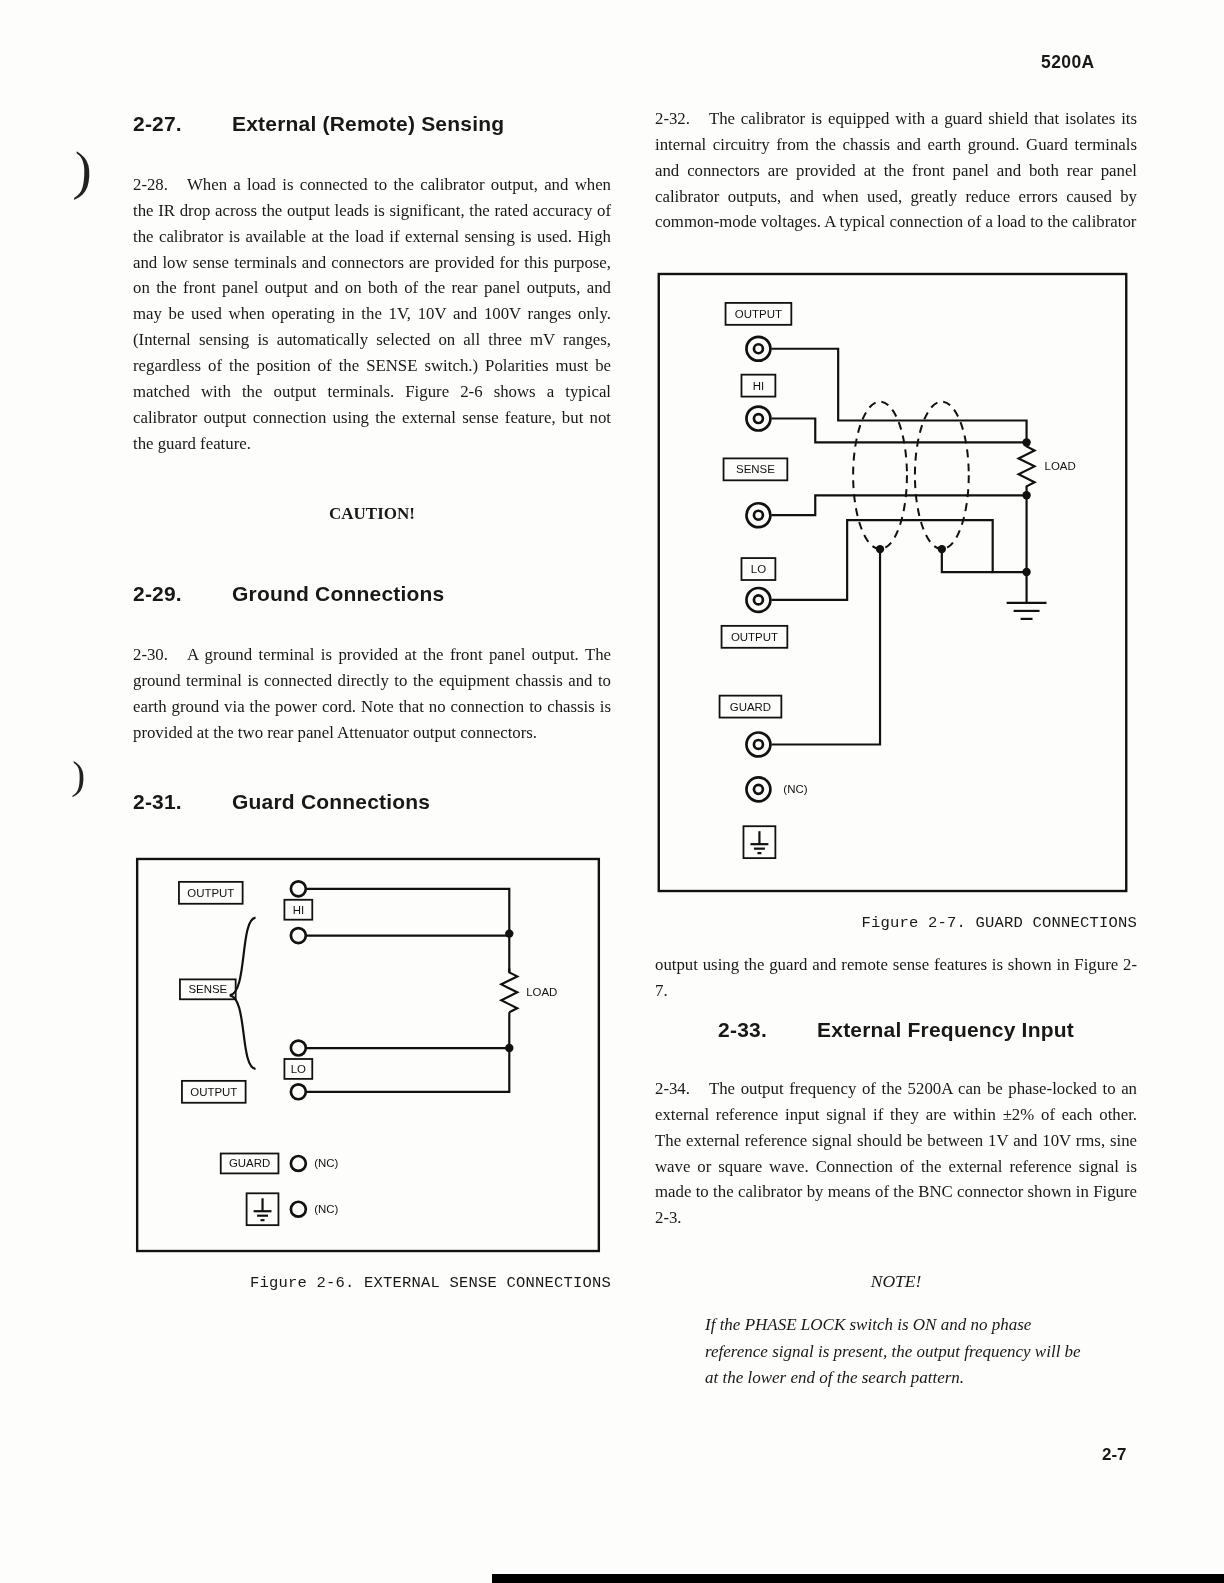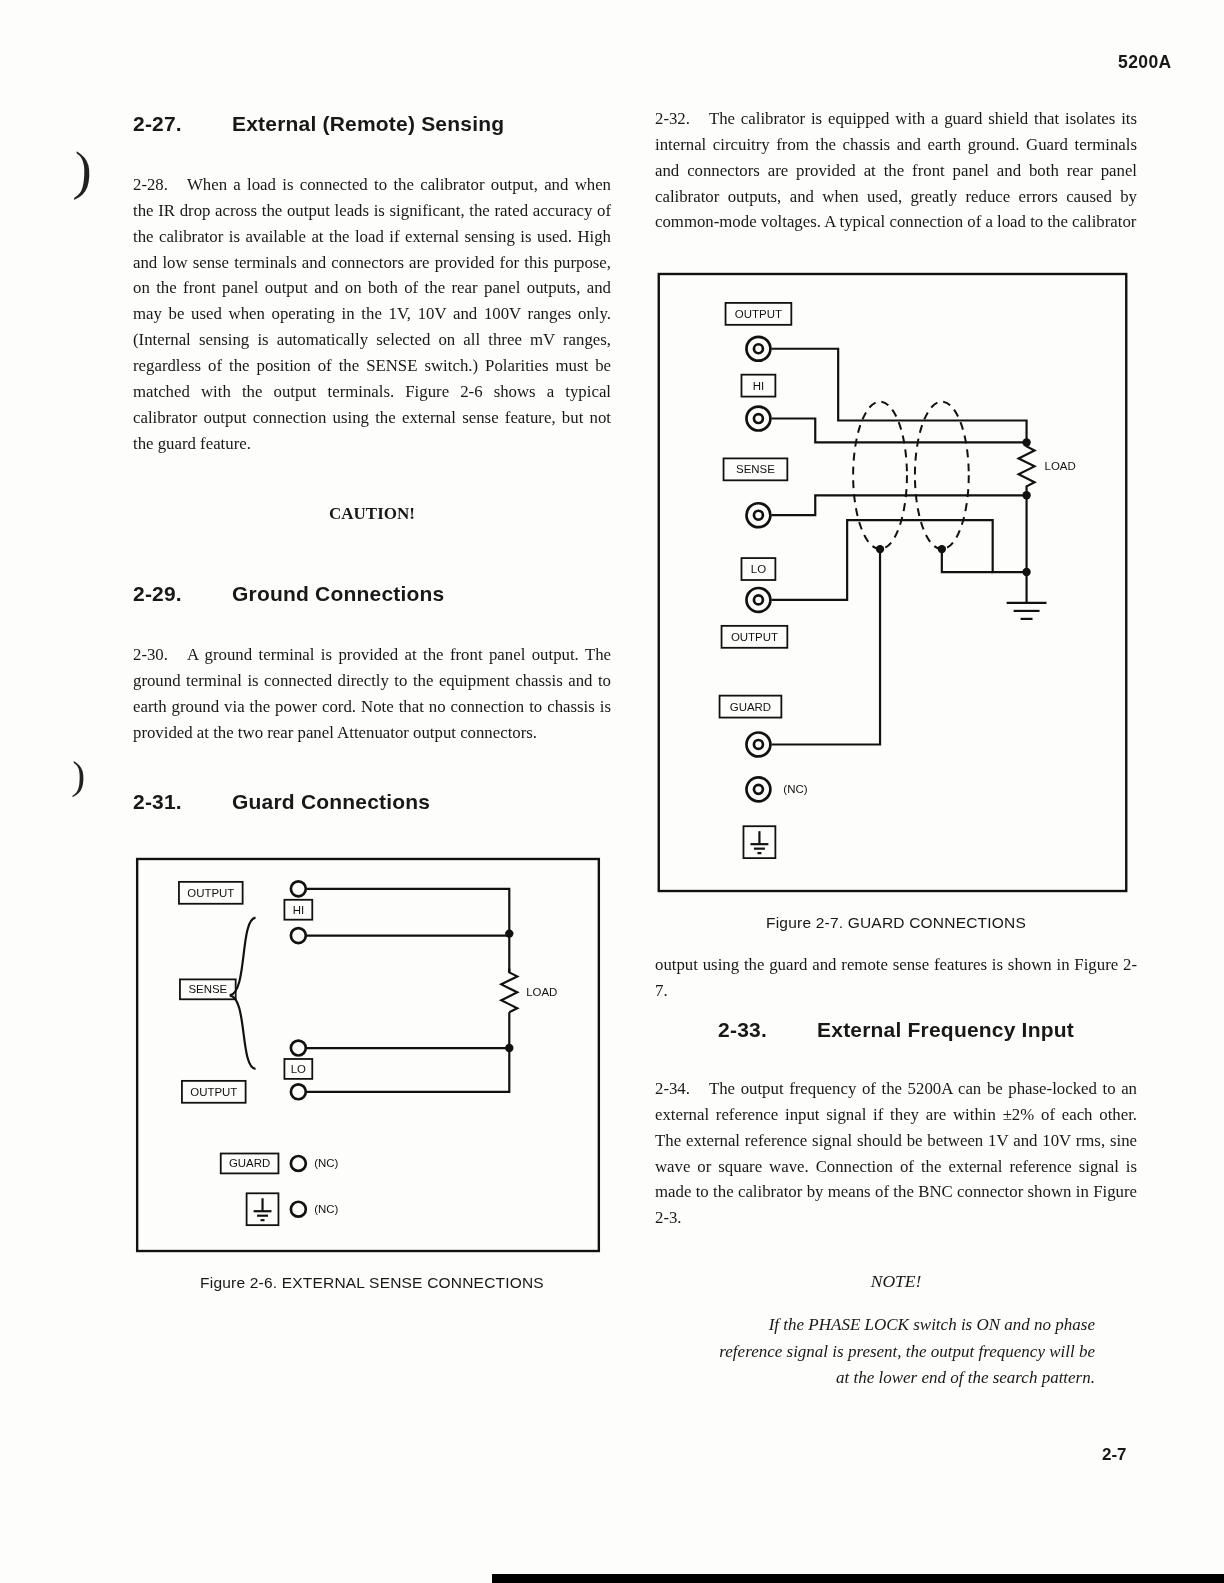--- a/index.html
+++ b/index.html
@@ -12,7 +12,7 @@
     overflow:hidden;
   }
   .header-right {
-    position:absolute; left:1118px; top:52px;
+    position:absolute; left:1041px; top:52px;
     font-family:"Liberation Sans", sans-serif;
     font-weight:bold; font-size:17.5px; letter-spacing:.4px;
   }

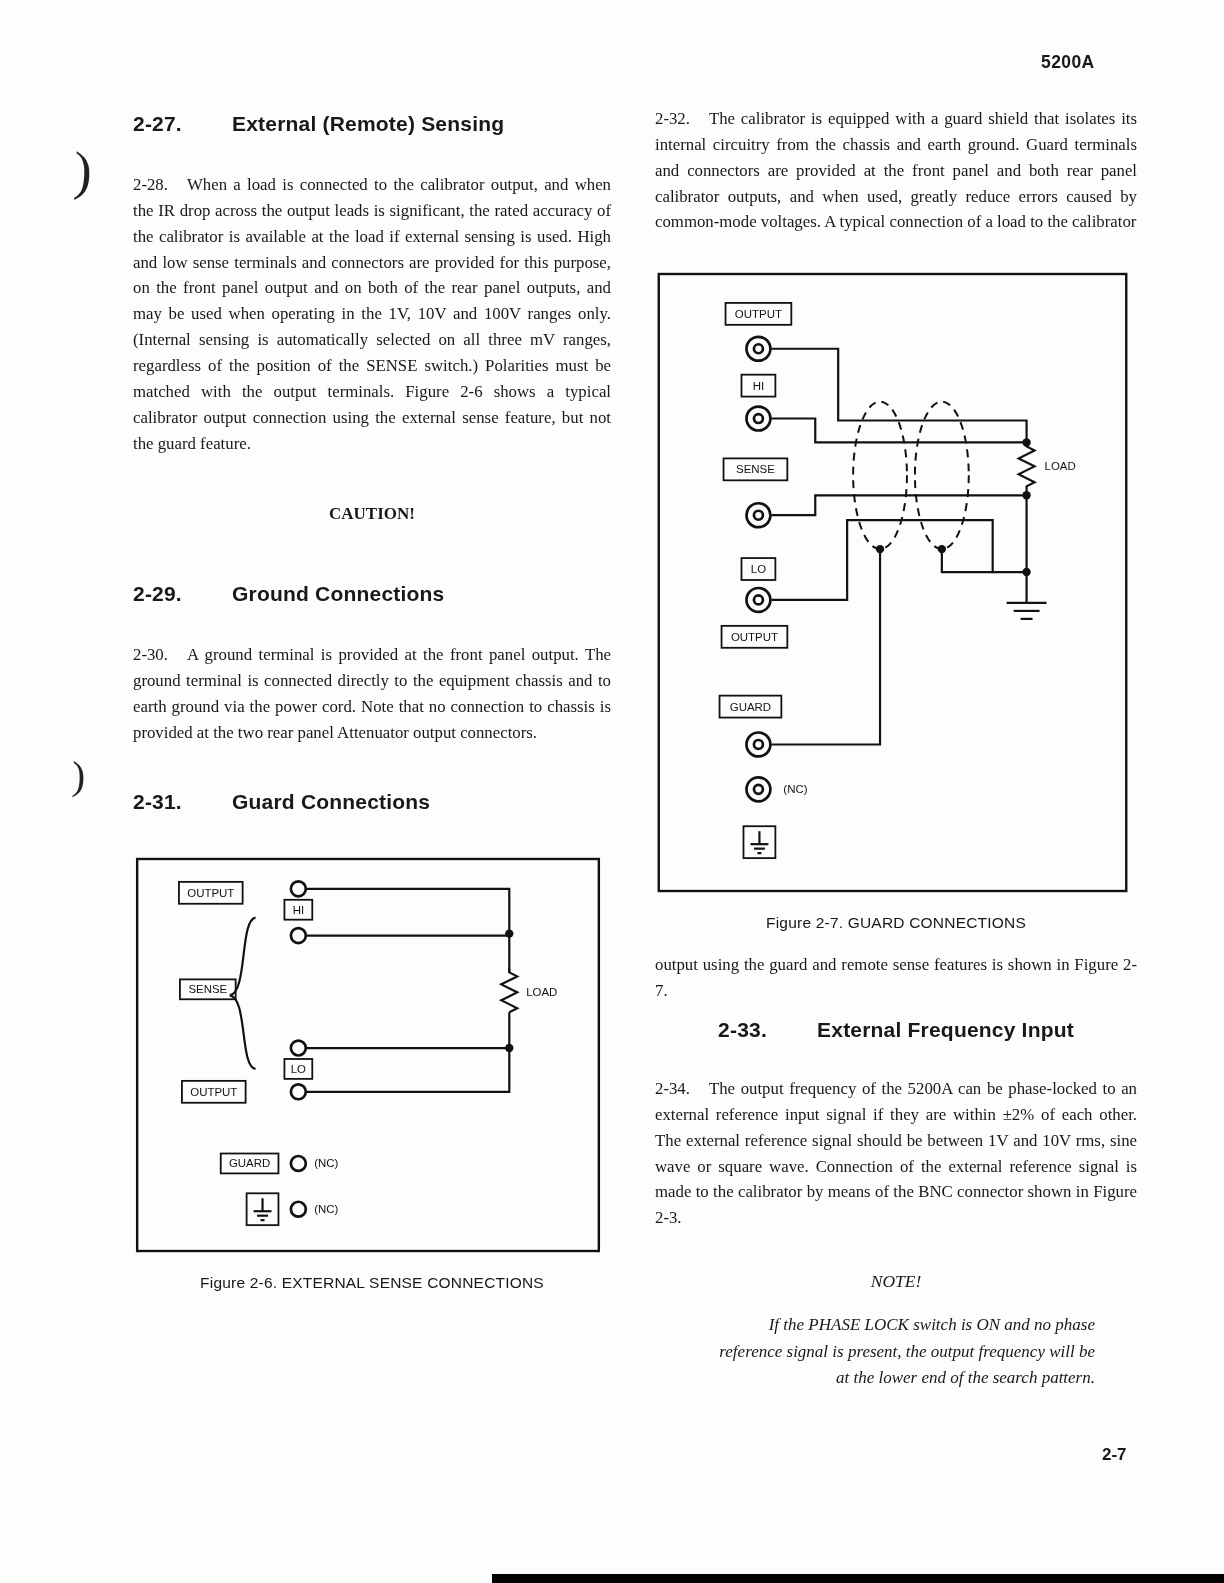--- a/index.html
+++ b/index.html
@@ -50,8 +50,8 @@
 
   .figwrap { display:block; }
   .figcap {
-    font-family:Liberation Sans, sans-serif;
-    font-size:15.5px; text-align:center; letter-spacing:.2px;
+    font-family:Liberation Mono, monospace;
+    font-size:15.5px; text-align:right; letter-spacing:.2px;
   }
 
   svg { display:block; }

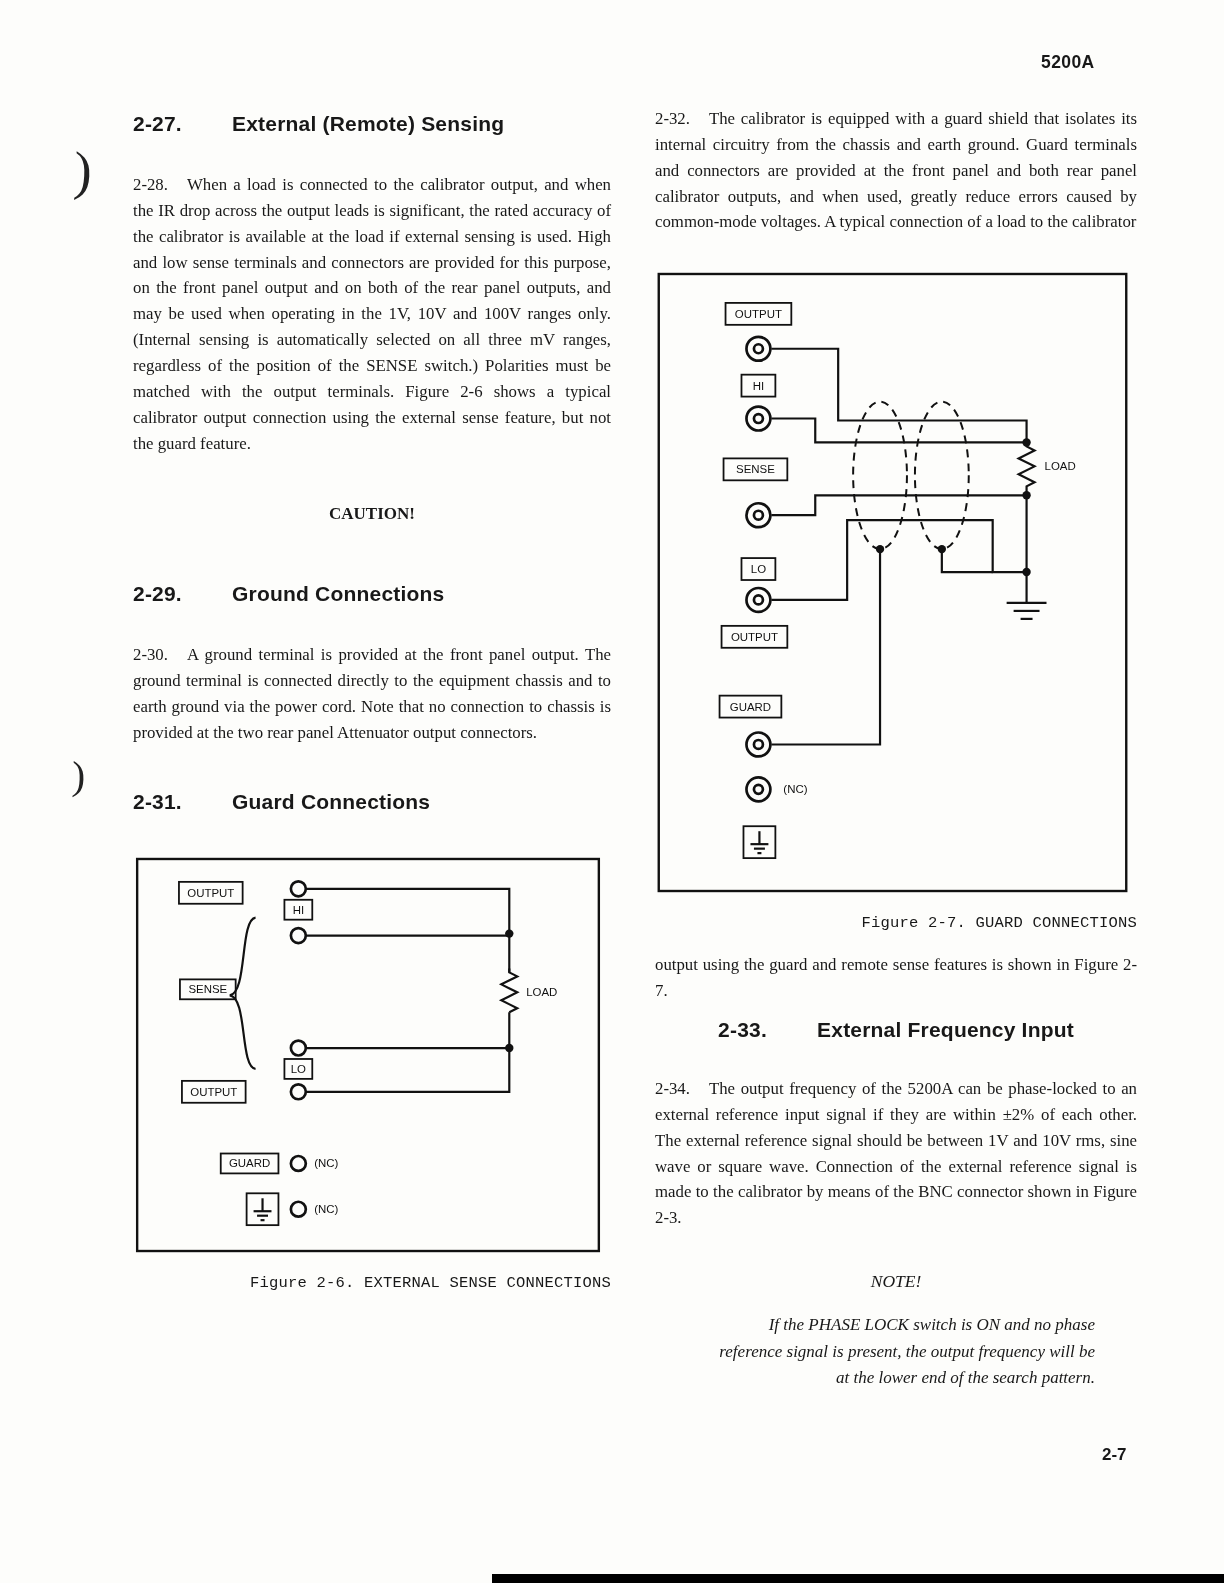--- a/index.html
+++ b/index.html
@@ -46,7 +46,7 @@
   .caution-text { margin:22px 62px 0 47px; font-weight:bold; font-size:16.8px;
                   line-height:1.5; text-align:justify; }
   .note-head { text-align:center; font-style:italic; font-size:17.5px; }
-  .note-text { margin:20px 42px 0 50px; font-style:italic; font-size:17px; line-height:1.55;text-align:right; }
+  .note-text { margin:20px 42px 0 50px; font-style:italic; font-size:17px; line-height:1.55; }
 
   .figwrap { display:block; }
   .figcap {

